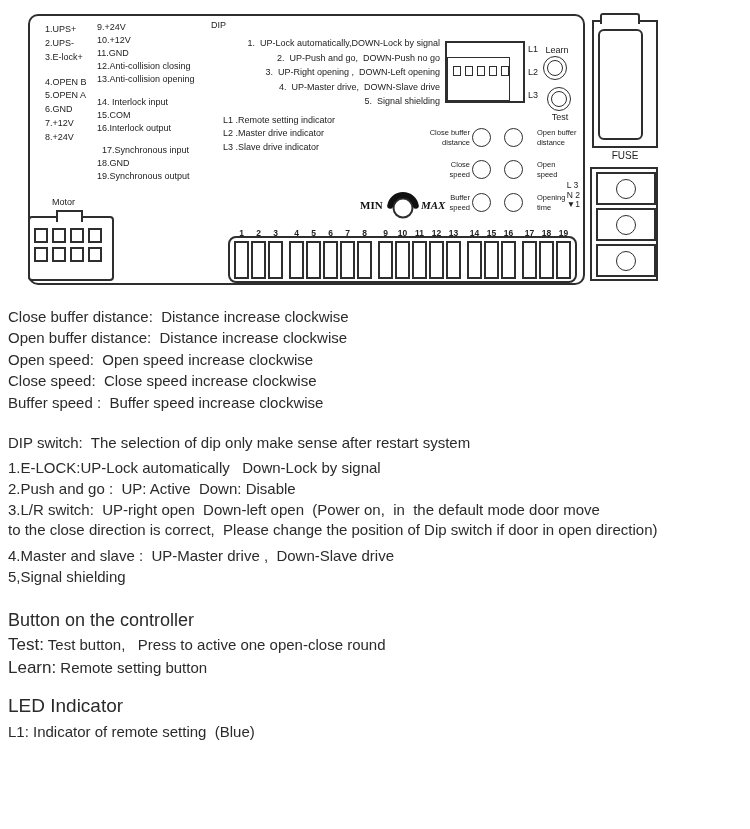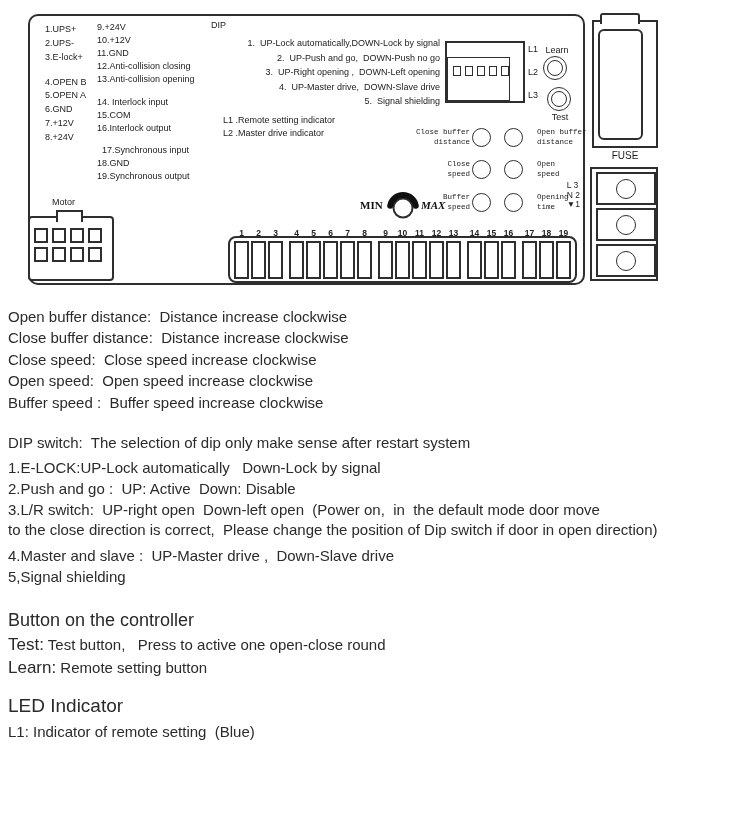--- a/index.html
+++ b/index.html
@@ -6,7 +6,7 @@
   body{width:750px;height:829px;overflow:hidden;color:#2b2b2b;
        font-family:"Liberation Sans","DejaVu Sans",sans-serif;}
   .keep-sp{white-space:pre-wrap;}
-  .pre{white-space:pre-line;font-family:Liberation Mono, monospace;}
+  .pre{white-space:pre-line;}
   
   .board{position:relative;width:750px;height:300px;font-size:9px;color:#222;}
   .abs{position:absolute;}

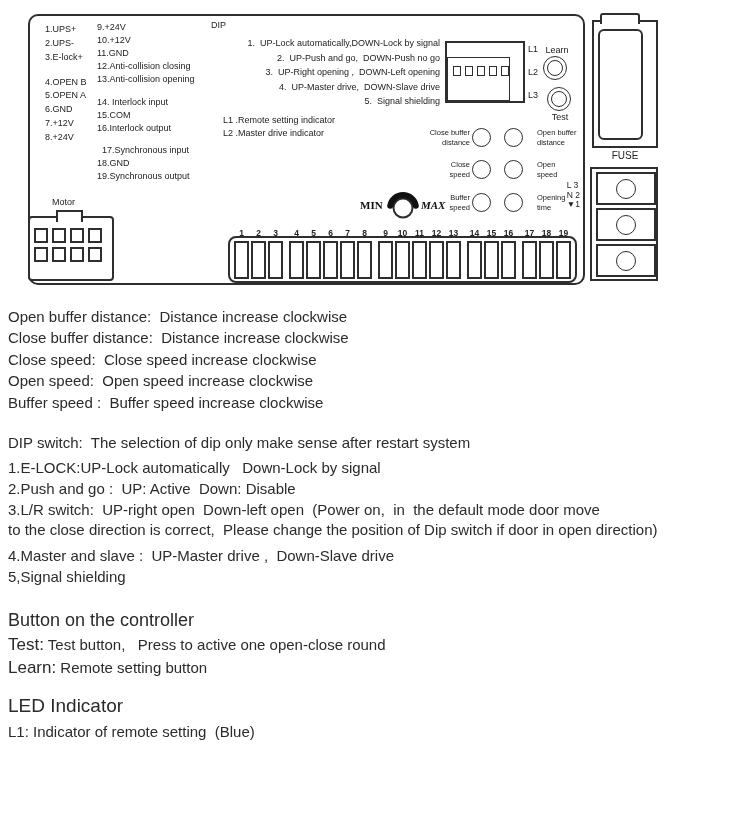--- a/index.html
+++ b/index.html
@@ -106,6 +106,7 @@
   <div class="abs" style="left:223px;top:114px;width:200px;">
     <div class="led-legend-item">L1 .Remote setting indicator</div>
     <div class="led-legend-item">L2 .Master drive indicator</div>
+    <div class="led-legend-item">L3 .Slave drive indicator</div>
   </div>
 
   <div class="abs rect" style="left:445px;top:41px;width:80px;height:62px;"></div>

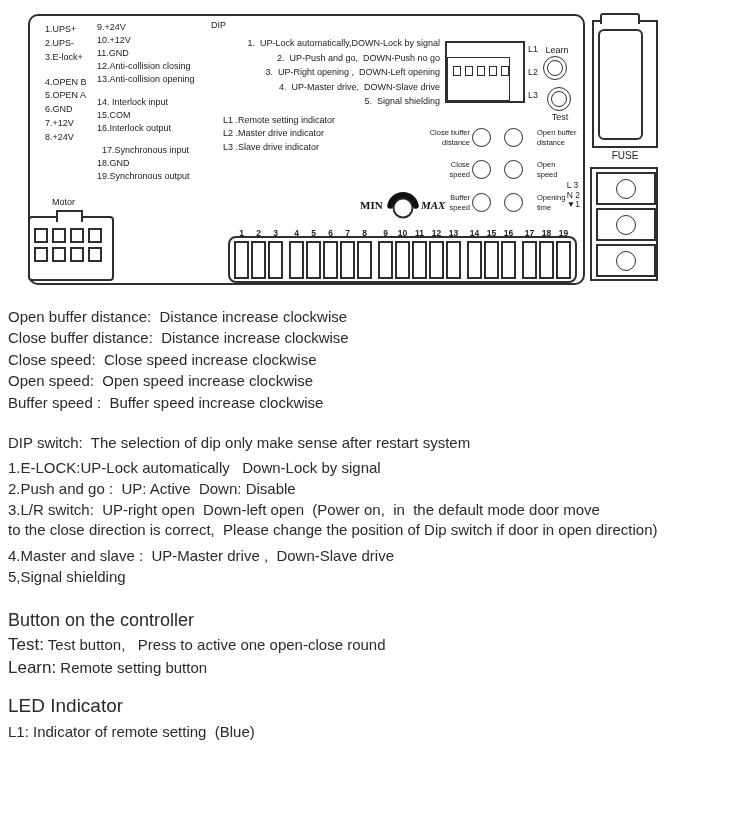--- a/index.html
+++ b/index.html
@@ -273,8 +273,8 @@
 </div>
 
 <div class="txt s1">
+  <div class="keep-sp">Close buffer distance:  Distance increase clockwise</div>
   <div class="keep-sp">Open buffer distance:  Distance increase clockwise</div>
-  <div class="keep-sp">Close buffer distance:  Distance increase clockwise</div>
   <div class="keep-sp">Close speed:  Close speed increase clockwise</div>
   <div class="keep-sp">Open speed:  Open speed increase clockwise</div>
   <div class="keep-sp">Buffer speed :  Buffer speed increase clockwise</div>

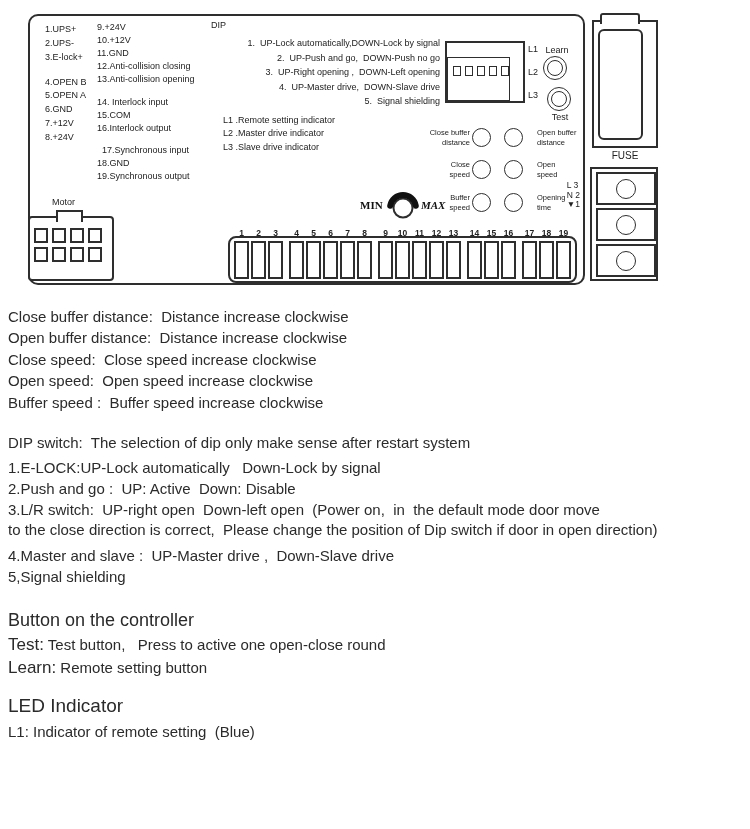--- a/index.html
+++ b/index.html
@@ -275,8 +275,8 @@
 <div class="txt s1">
   <div class="keep-sp">Close buffer distance:  Distance increase clockwise</div>
   <div class="keep-sp">Open buffer distance:  Distance increase clockwise</div>
+  <div class="keep-sp">Open speed:  Open speed increase clockwise</div>
   <div class="keep-sp">Close speed:  Close speed increase clockwise</div>
-  <div class="keep-sp">Open speed:  Open speed increase clockwise</div>
   <div class="keep-sp">Buffer speed :  Buffer speed increase clockwise</div>
 </div>
 

